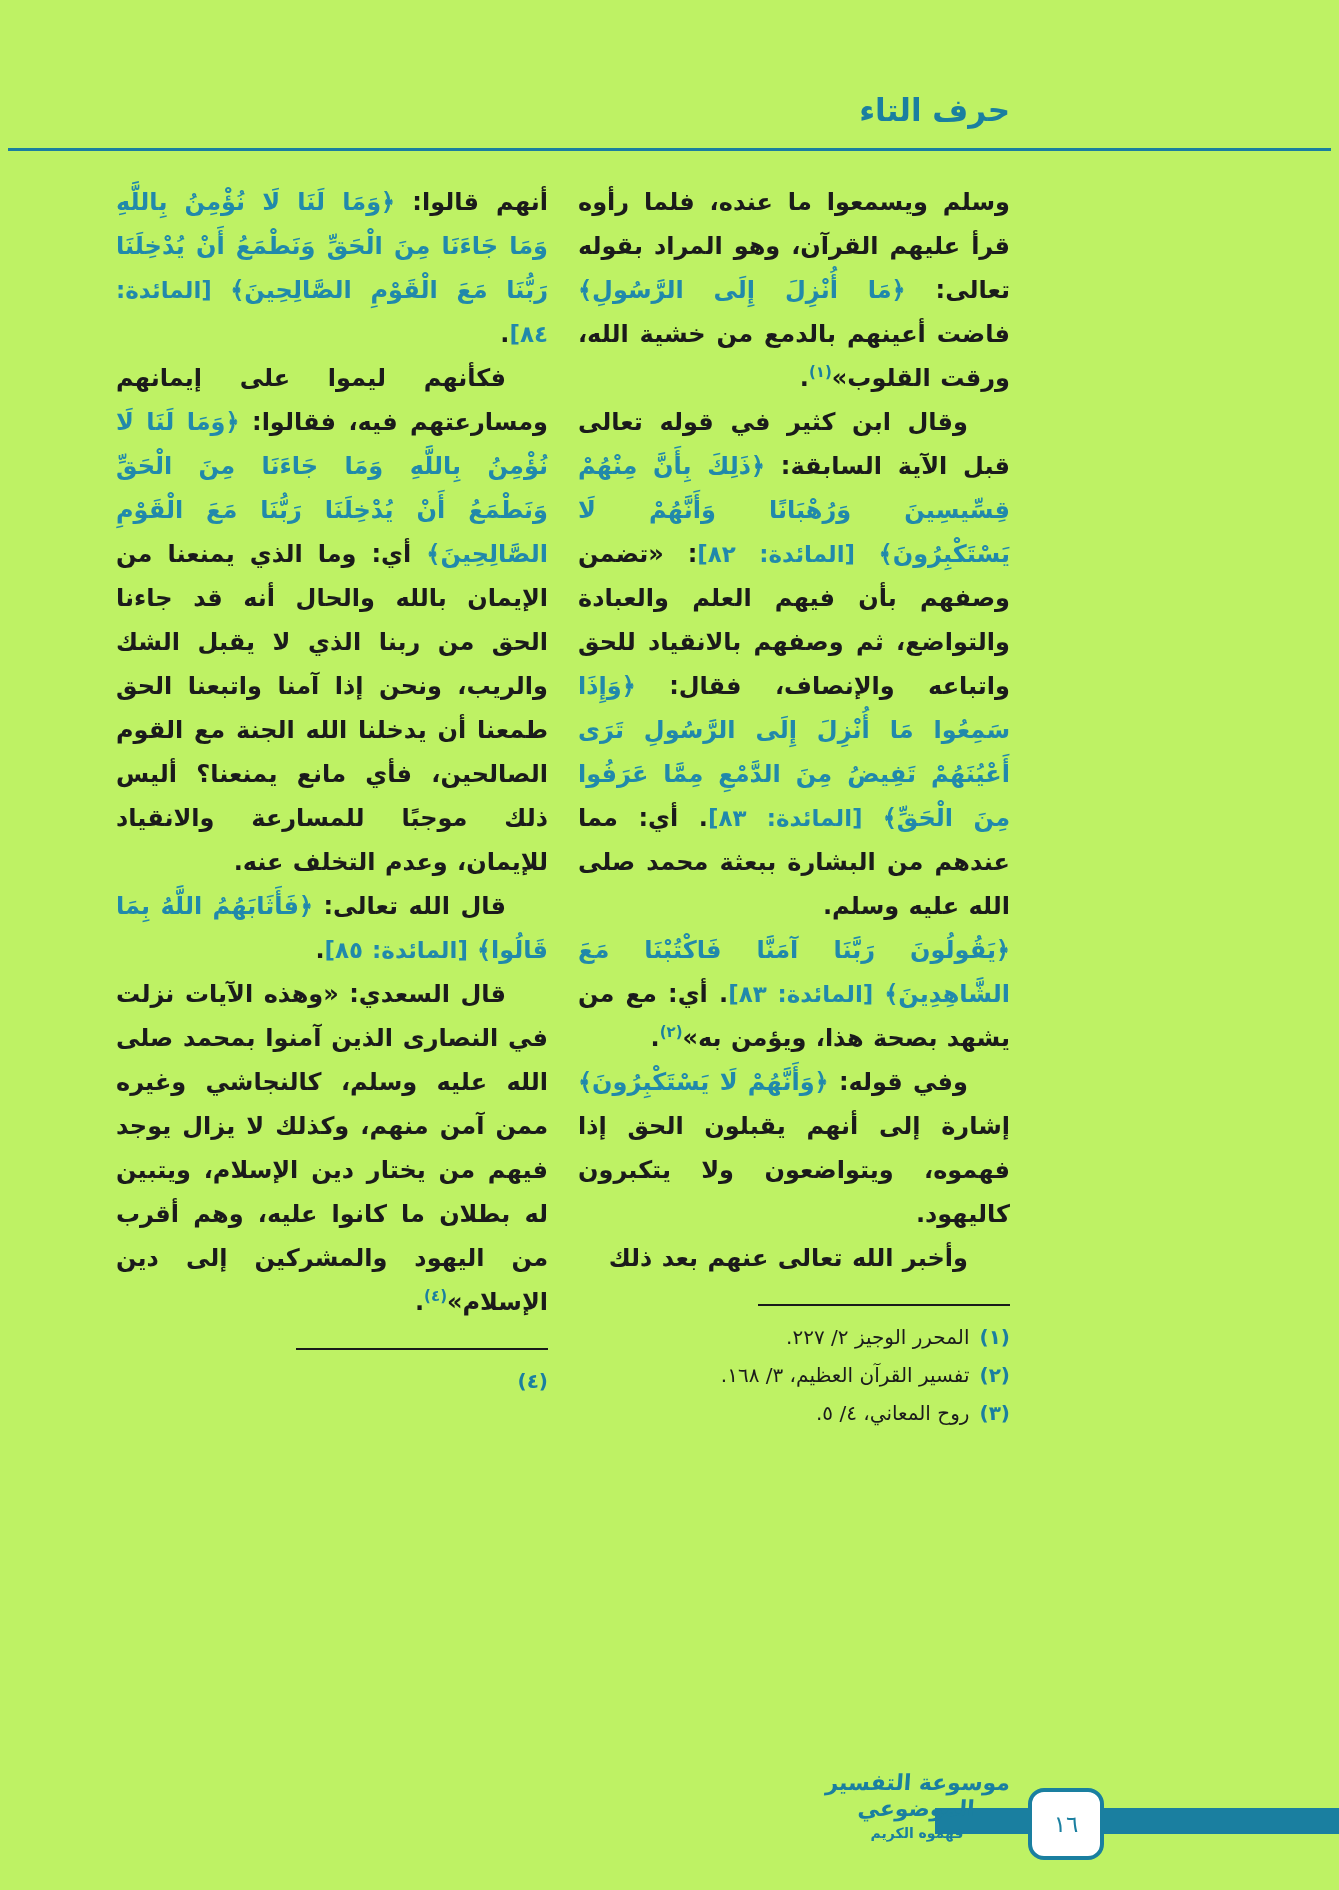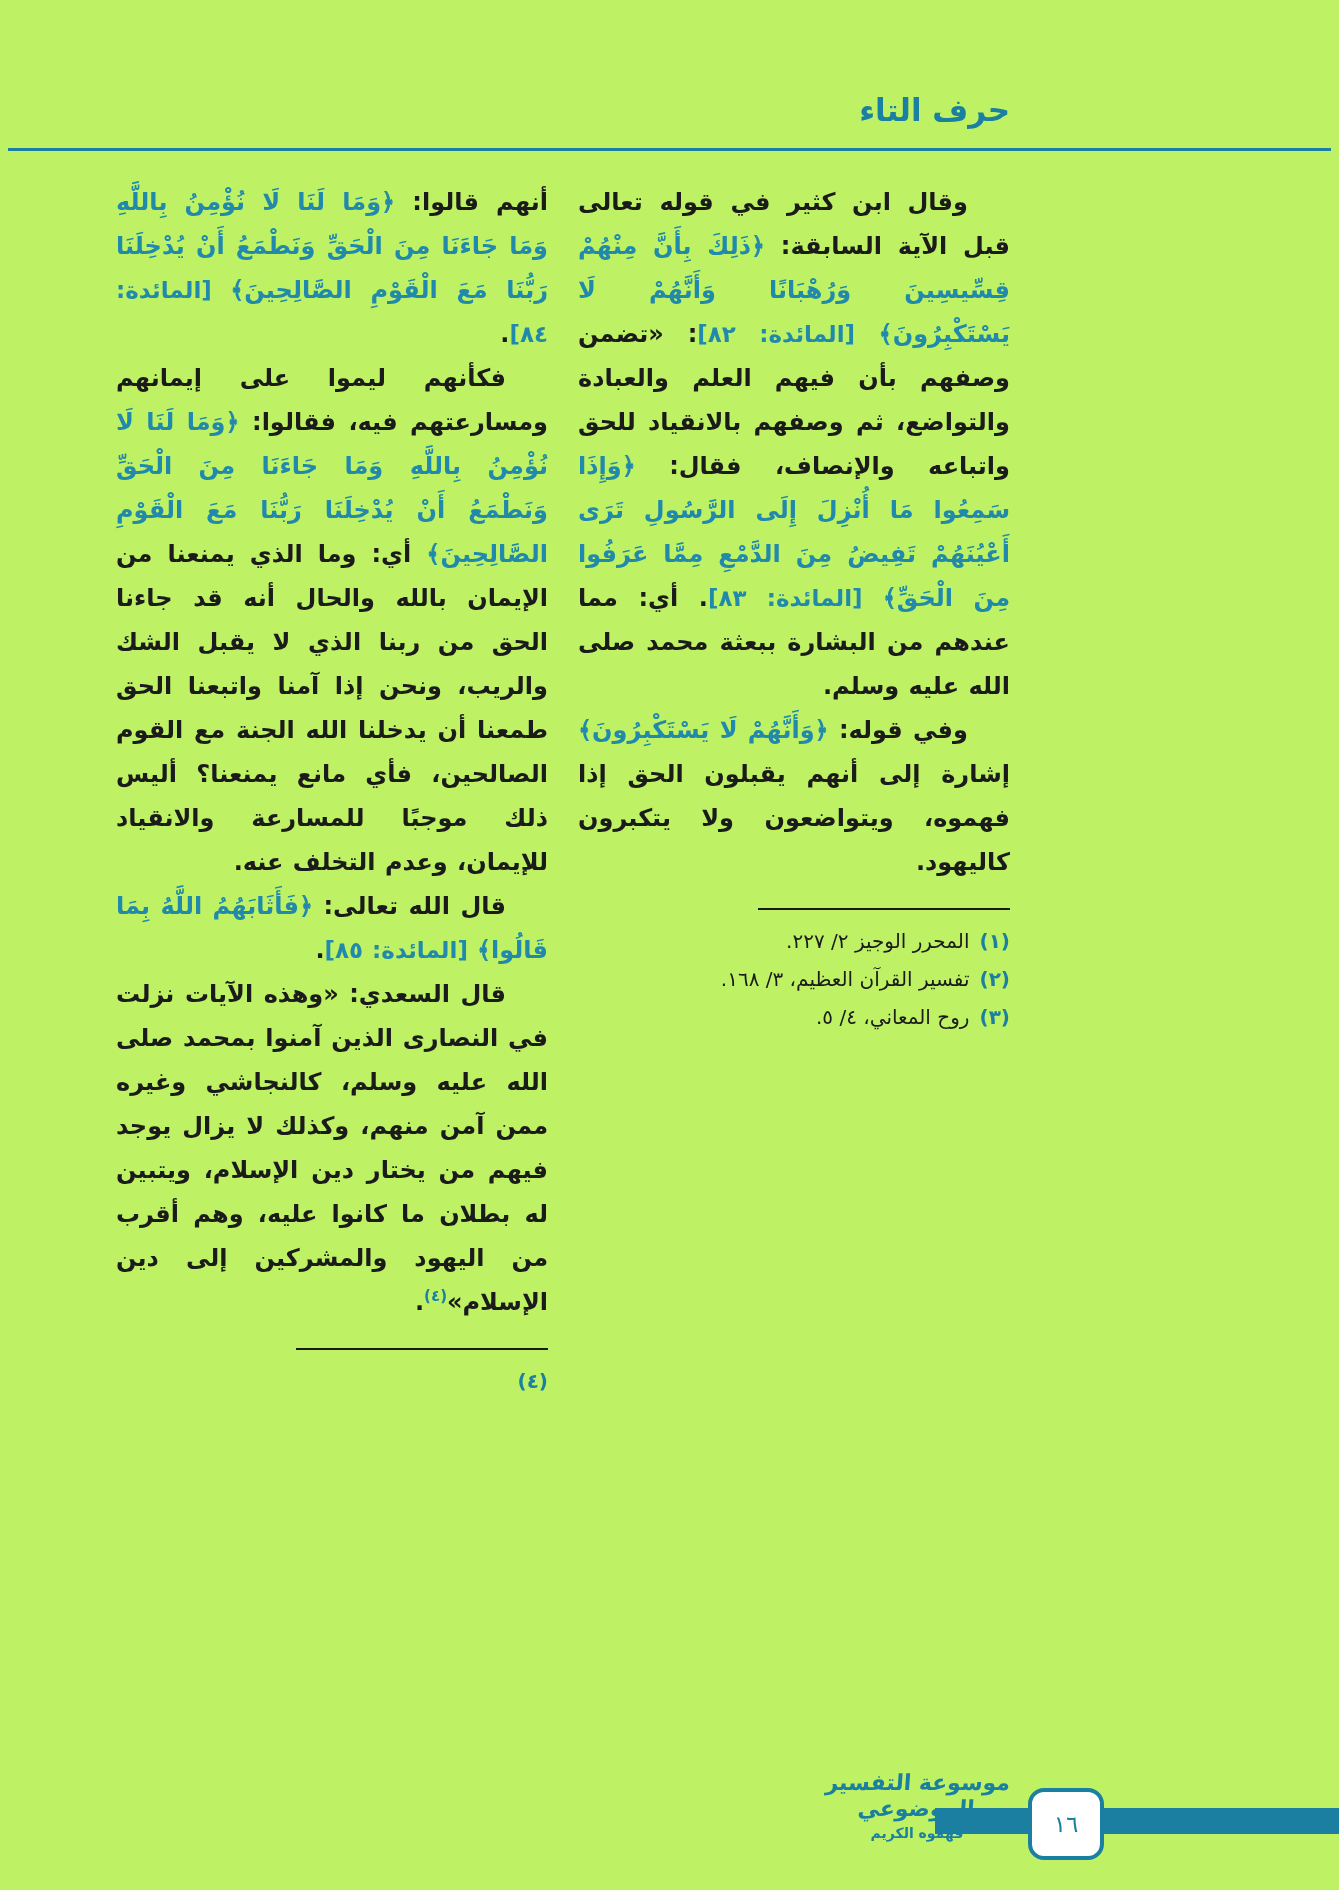--- a/index.html
+++ b/index.html
@@ -126,6 +126,7 @@
 
   <div class="content">
     <div class="column">
+        <p class="para"><span class="run-text">وسلم ويسمعوا ما عنده، فلما رأوه قرأ عليهم القرآن، وهو المراد بقوله تعالى: </span><span class="run-quran">﴿مَا أُنْزِلَ إِلَى الرَّسُولِ﴾</span><span class="run-text"> فاضت أعينهم بالدمع من خشية الله، ورقت القلوب»</span><span class="run-note">(١)</span><span class="run-text">.</span></p>
         <p class="para indent"><span class="run-text">وقال ابن كثير في قوله تعالى قبل الآية السابقة: </span><span class="run-quran">﴿ذَلِكَ بِأَنَّ مِنْهُمْ قِسِّيسِينَ وَرُهْبَانًا وَأَنَّهُمْ لَا يَسْتَكْبِرُونَ﴾</span><span class="run-ref"> [المائدة: ٨٢]</span><span class="run-text">: «تضمن وصفهم بأن فيهم العلم والعبادة والتواضع، ثم وصفهم بالانقياد للحق واتباعه والإنصاف، فقال: </span><span class="run-quran">﴿وَإِذَا سَمِعُوا مَا أُنْزِلَ إِلَى الرَّسُولِ تَرَى أَعْيُنَهُمْ تَفِيضُ مِنَ الدَّمْعِ مِمَّا عَرَفُوا مِنَ الْحَقِّ﴾</span><span class="run-ref"> [المائدة: ٨٣]</span><span class="run-text">. أي: مما عندهم من البشارة ببعثة محمد صلى الله عليه وسلم.</span></p>
         <p class="para indent"><span class="run-text">وفي قوله: </span><span class="run-quran">﴿وَأَنَّهُمْ لَا يَسْتَكْبِرُونَ﴾</span><span class="run-text"> إشارة إلى أنهم يقبلون الحق إذا فهموه، ويتواضعون ولا يتكبرون كاليهود.</span></p>
         <div class="footnote-sep"></div>

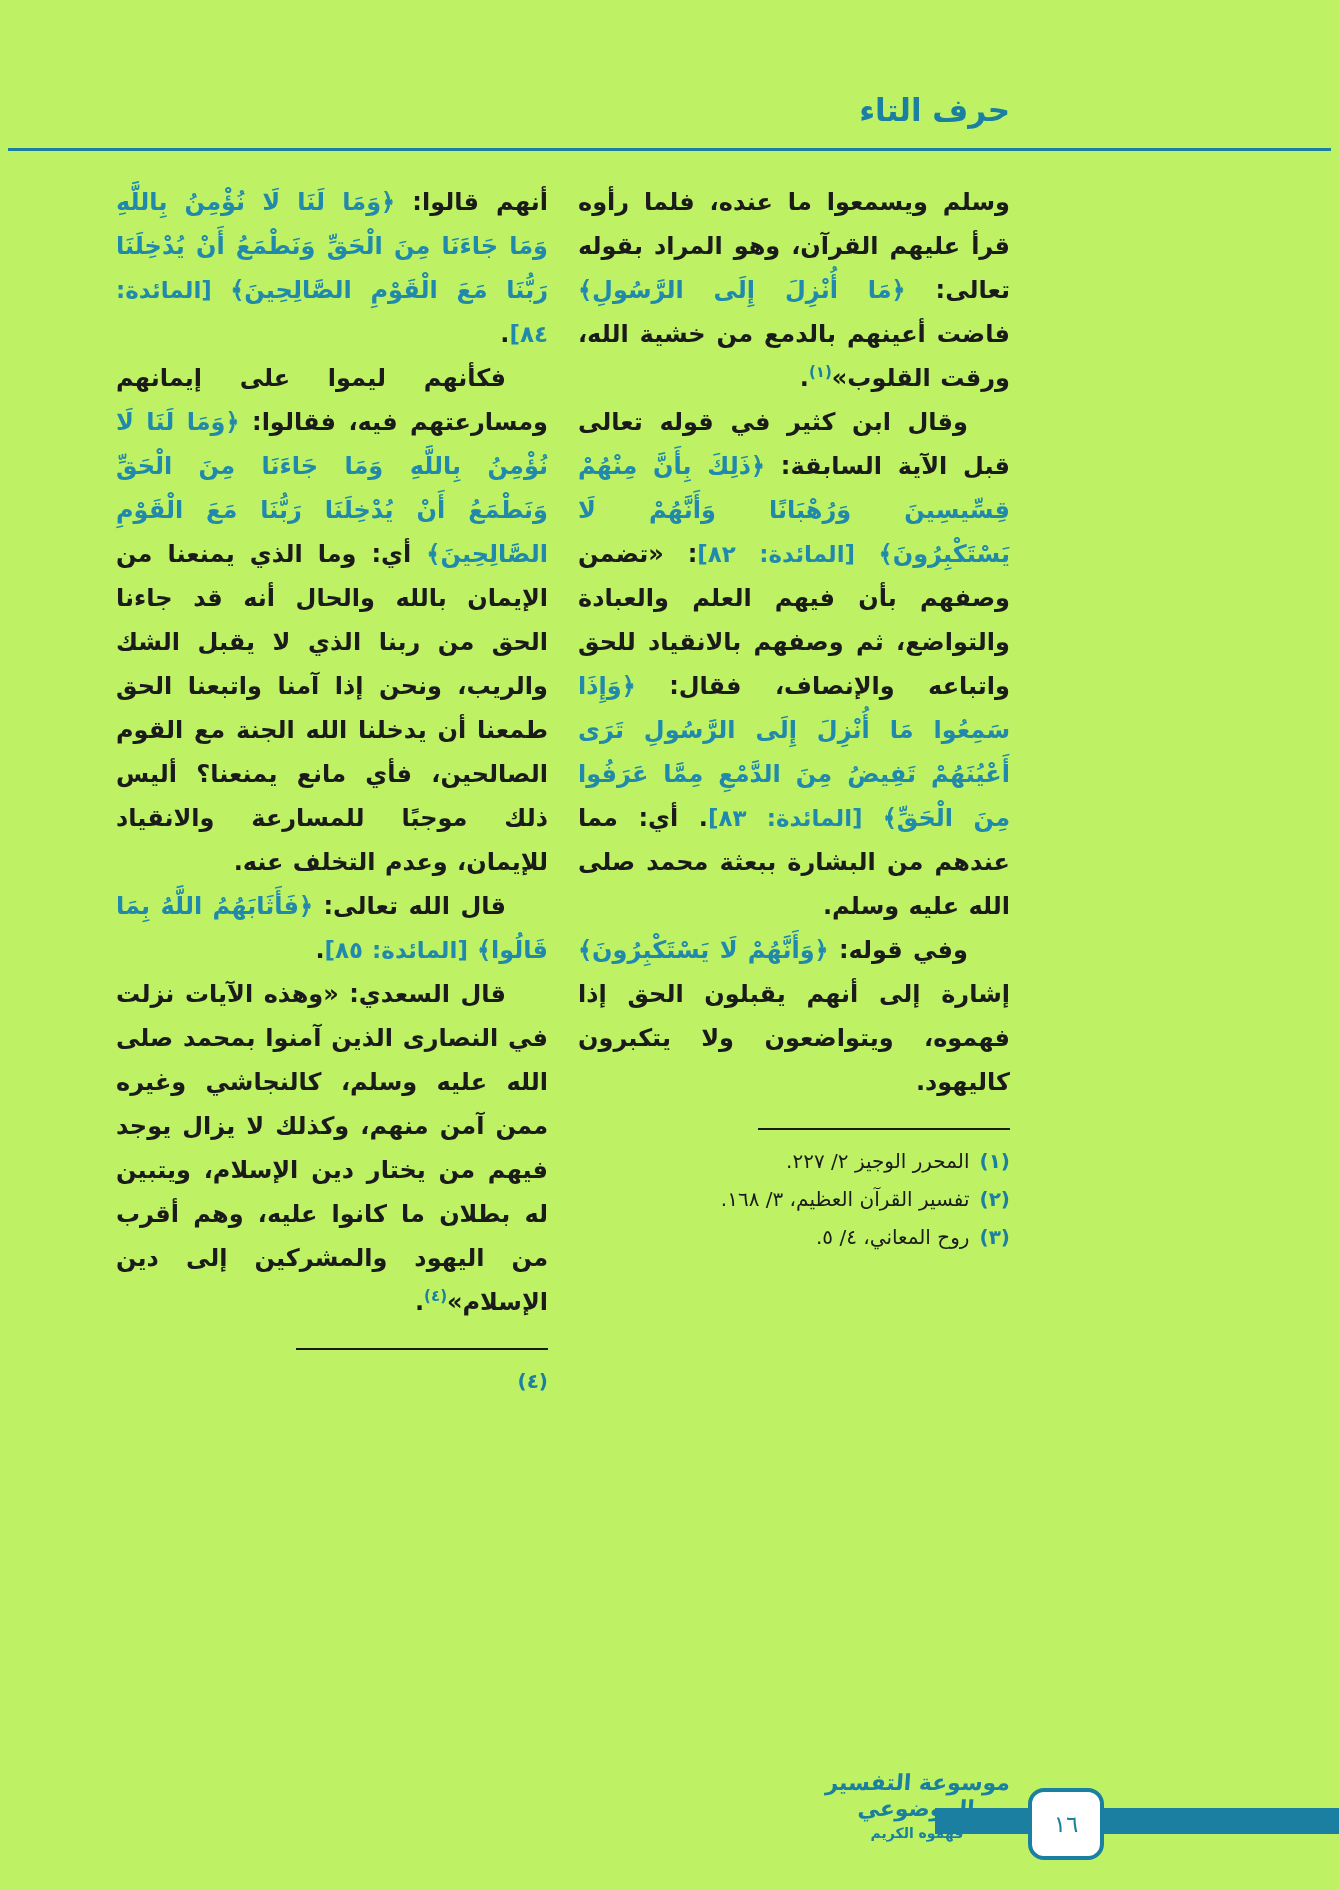--- a/index.html
+++ b/index.html
@@ -128,6 +128,7 @@
     <div class="column">
         <p class="para"><span class="run-text">وسلم ويسمعوا ما عنده، فلما رأوه قرأ عليهم القرآن، وهو المراد بقوله تعالى: </span><span class="run-quran">﴿مَا أُنْزِلَ إِلَى الرَّسُولِ﴾</span><span class="run-text"> فاضت أعينهم بالدمع من خشية الله، ورقت القلوب»</span><span class="run-note">(١)</span><span class="run-text">.</span></p>
         <p class="para indent"><span class="run-text">وقال ابن كثير في قوله تعالى قبل الآية السابقة: </span><span class="run-quran">﴿ذَلِكَ بِأَنَّ مِنْهُمْ قِسِّيسِينَ وَرُهْبَانًا وَأَنَّهُمْ لَا يَسْتَكْبِرُونَ﴾</span><span class="run-ref"> [المائدة: ٨٢]</span><span class="run-text">: «تضمن وصفهم بأن فيهم العلم والعبادة والتواضع، ثم وصفهم بالانقياد للحق واتباعه والإنصاف، فقال: </span><span class="run-quran">﴿وَإِذَا سَمِعُوا مَا أُنْزِلَ إِلَى الرَّسُولِ تَرَى أَعْيُنَهُمْ تَفِيضُ مِنَ الدَّمْعِ مِمَّا عَرَفُوا مِنَ الْحَقِّ﴾</span><span class="run-ref"> [المائدة: ٨٣]</span><span class="run-text">. أي: مما عندهم من البشارة ببعثة محمد صلى الله عليه وسلم.</span></p>
+        <p class="para"><span class="run-quran">﴿يَقُولُونَ رَبَّنَا آمَنَّا فَاكْتُبْنَا مَعَ الشَّاهِدِينَ﴾</span><span class="run-ref"> [المائدة: ٨٣]</span><span class="run-text">. أي: مع من يشهد بصحة هذا، ويؤمن به»</span><span class="run-note">(٢)</span><span class="run-text">.</span></p>
         <p class="para indent"><span class="run-text">وفي قوله: </span><span class="run-quran">﴿وَأَنَّهُمْ لَا يَسْتَكْبِرُونَ﴾</span><span class="run-text"> إشارة إلى أنهم يقبلون الحق إذا فهموه، ويتواضعون ولا يتكبرون كاليهود.</span></p>
         <div class="footnote-sep"></div>
         <div class="footnotes">

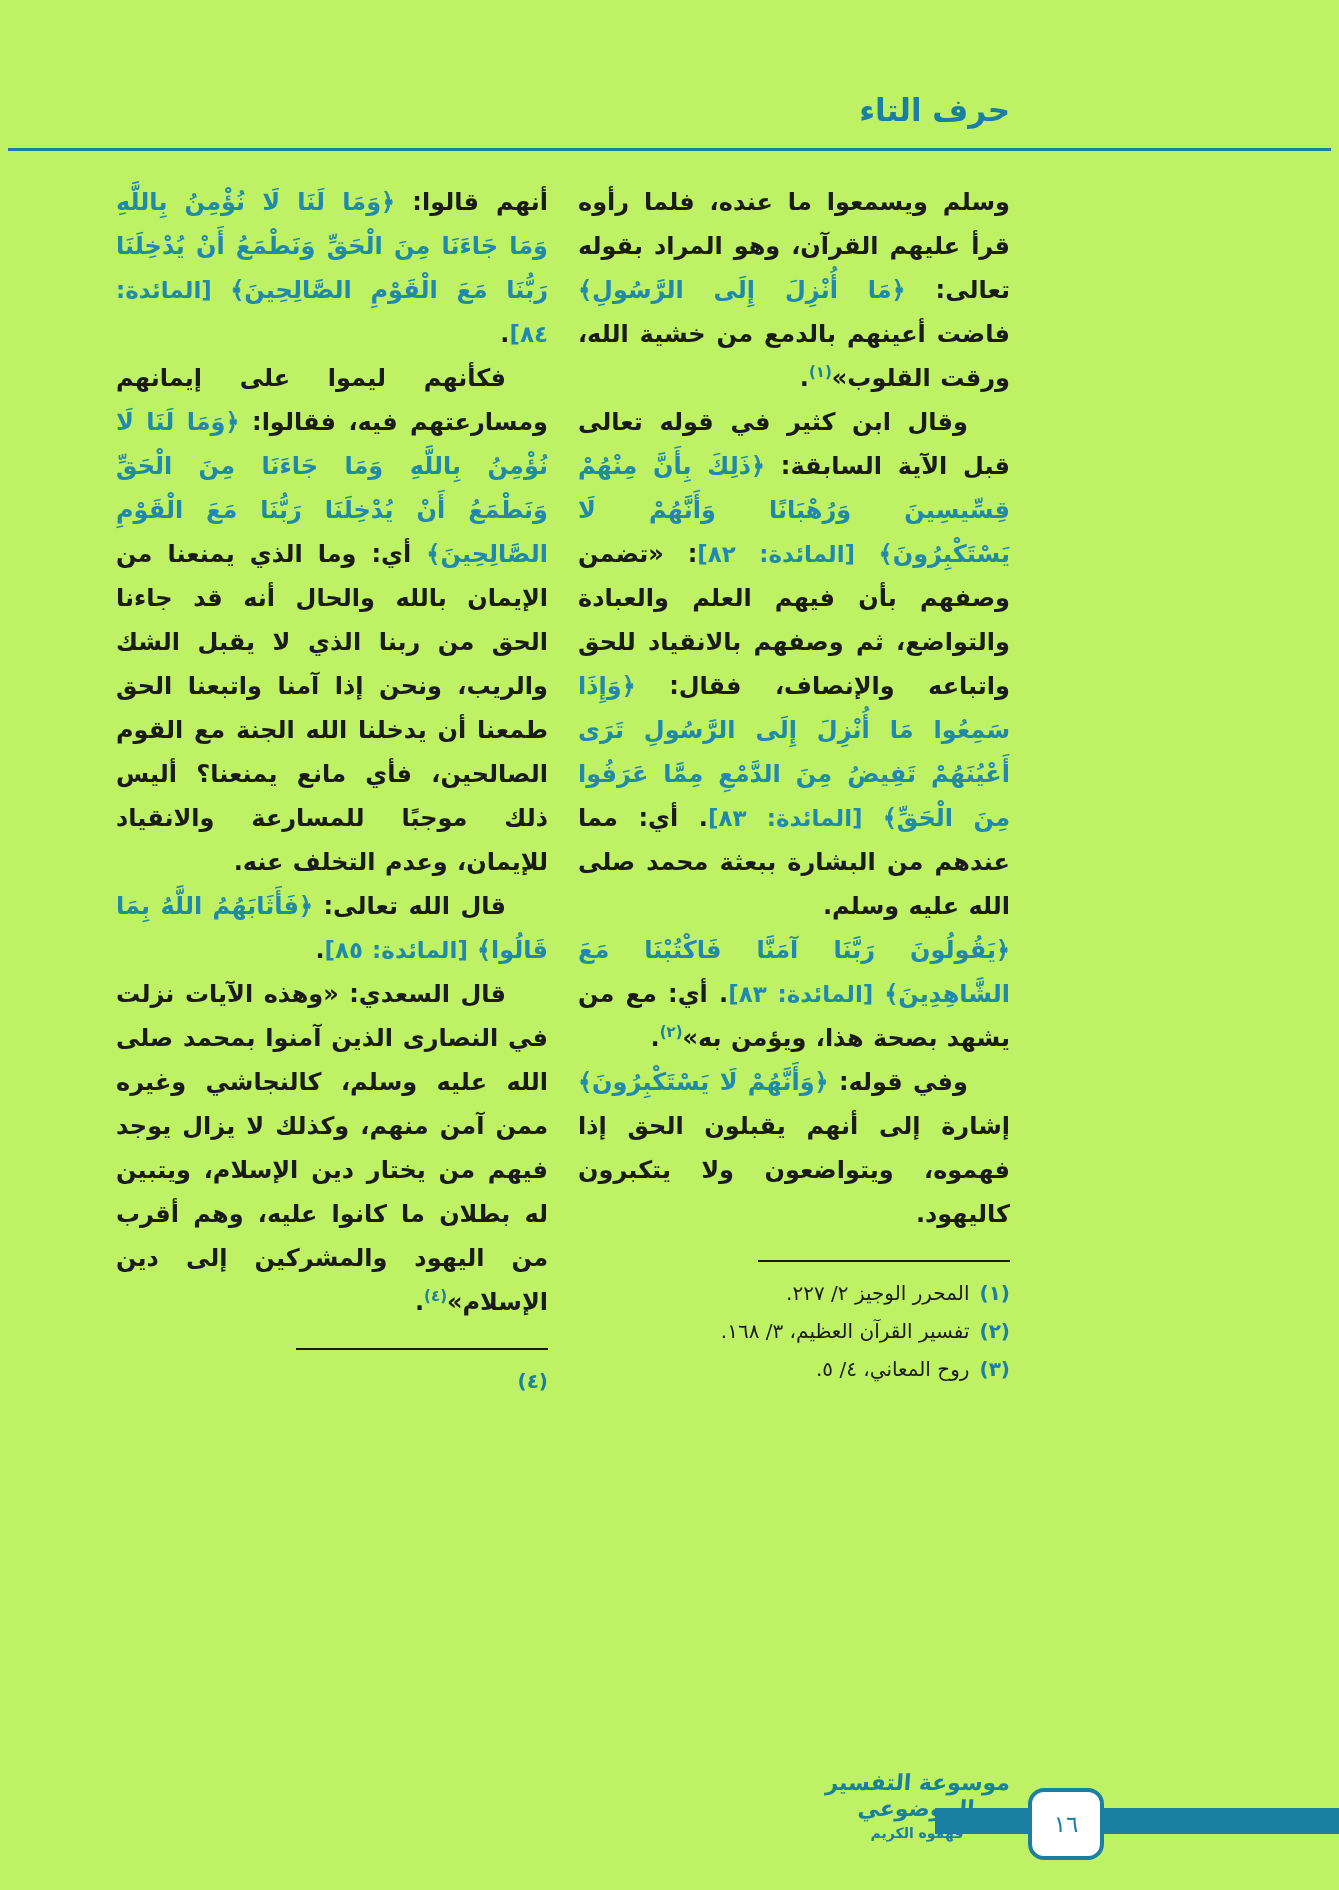--- a/index.html
+++ b/index.html
@@ -130,6 +130,7 @@
         <p class="para indent"><span class="run-text">وقال ابن كثير في قوله تعالى قبل الآية السابقة: </span><span class="run-quran">﴿ذَلِكَ بِأَنَّ مِنْهُمْ قِسِّيسِينَ وَرُهْبَانًا وَأَنَّهُمْ لَا يَسْتَكْبِرُونَ﴾</span><span class="run-ref"> [المائدة: ٨٢]</span><span class="run-text">: «تضمن وصفهم بأن فيهم العلم والعبادة والتواضع، ثم وصفهم بالانقياد للحق واتباعه والإنصاف، فقال: </span><span class="run-quran">﴿وَإِذَا سَمِعُوا مَا أُنْزِلَ إِلَى الرَّسُولِ تَرَى أَعْيُنَهُمْ تَفِيضُ مِنَ الدَّمْعِ مِمَّا عَرَفُوا مِنَ الْحَقِّ﴾</span><span class="run-ref"> [المائدة: ٨٣]</span><span class="run-text">. أي: مما عندهم من البشارة ببعثة محمد صلى الله عليه وسلم.</span></p>
         <p class="para"><span class="run-quran">﴿يَقُولُونَ رَبَّنَا آمَنَّا فَاكْتُبْنَا مَعَ الشَّاهِدِينَ﴾</span><span class="run-ref"> [المائدة: ٨٣]</span><span class="run-text">. أي: مع من يشهد بصحة هذا، ويؤمن به»</span><span class="run-note">(٢)</span><span class="run-text">.</span></p>
         <p class="para indent"><span class="run-text">وفي قوله: </span><span class="run-quran">﴿وَأَنَّهُمْ لَا يَسْتَكْبِرُونَ﴾</span><span class="run-text"> إشارة إلى أنهم يقبلون الحق إذا فهموه، ويتواضعون ولا يتكبرون كاليهود.</span></p>
+        <p class="para indent"><span class="run-text">وأخبر الله تعالى عنهم بعد ذلك</span></p>
         <div class="footnote-sep"></div>
         <div class="footnotes">
           <div class="footnote">

